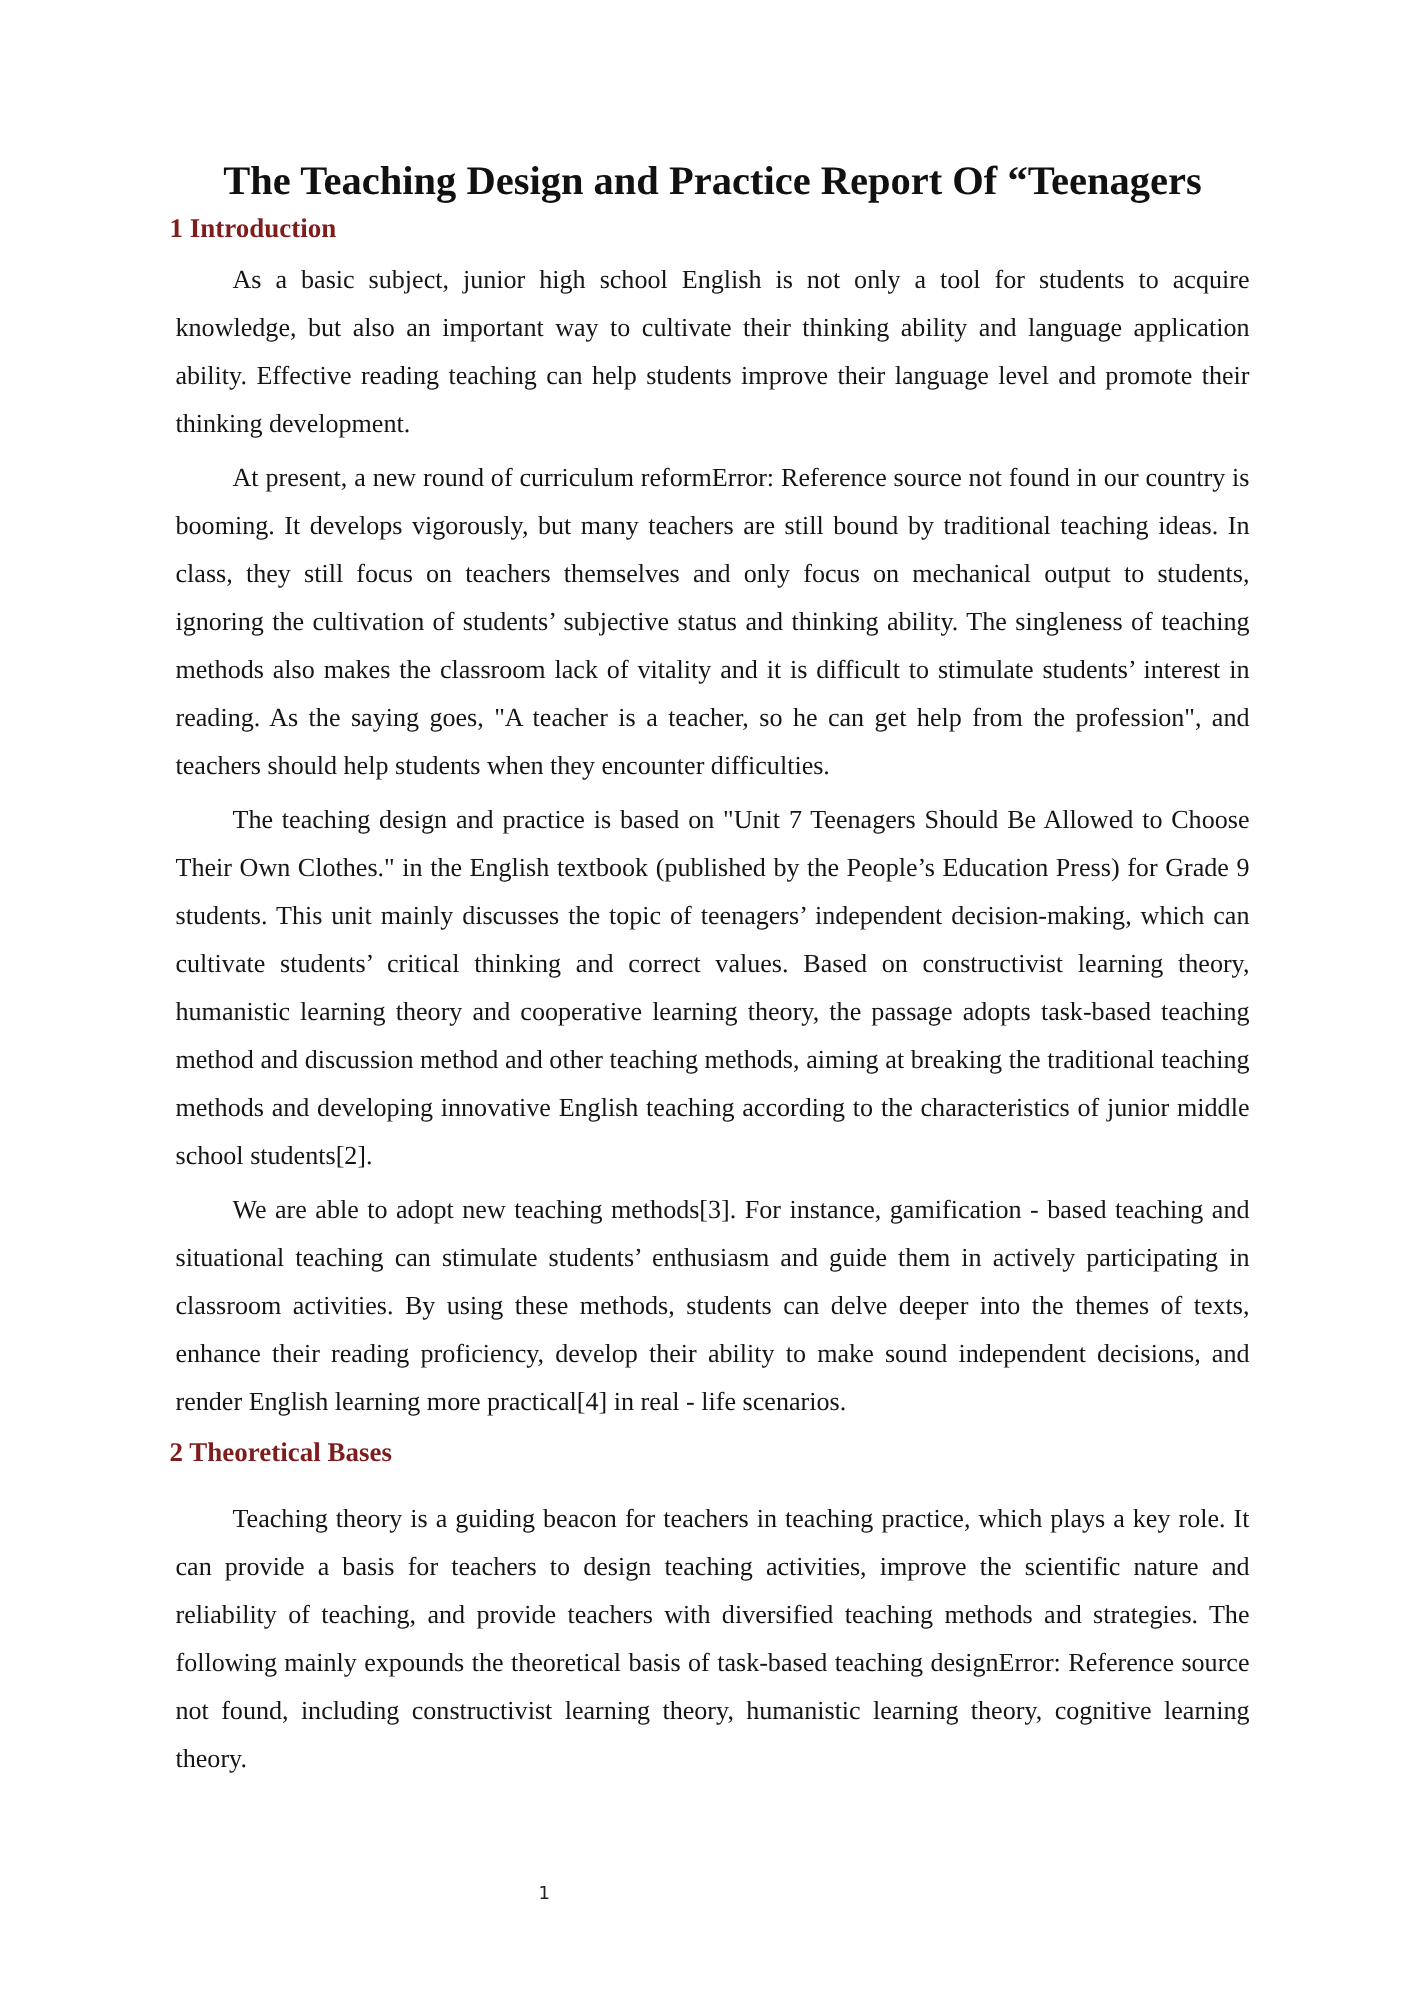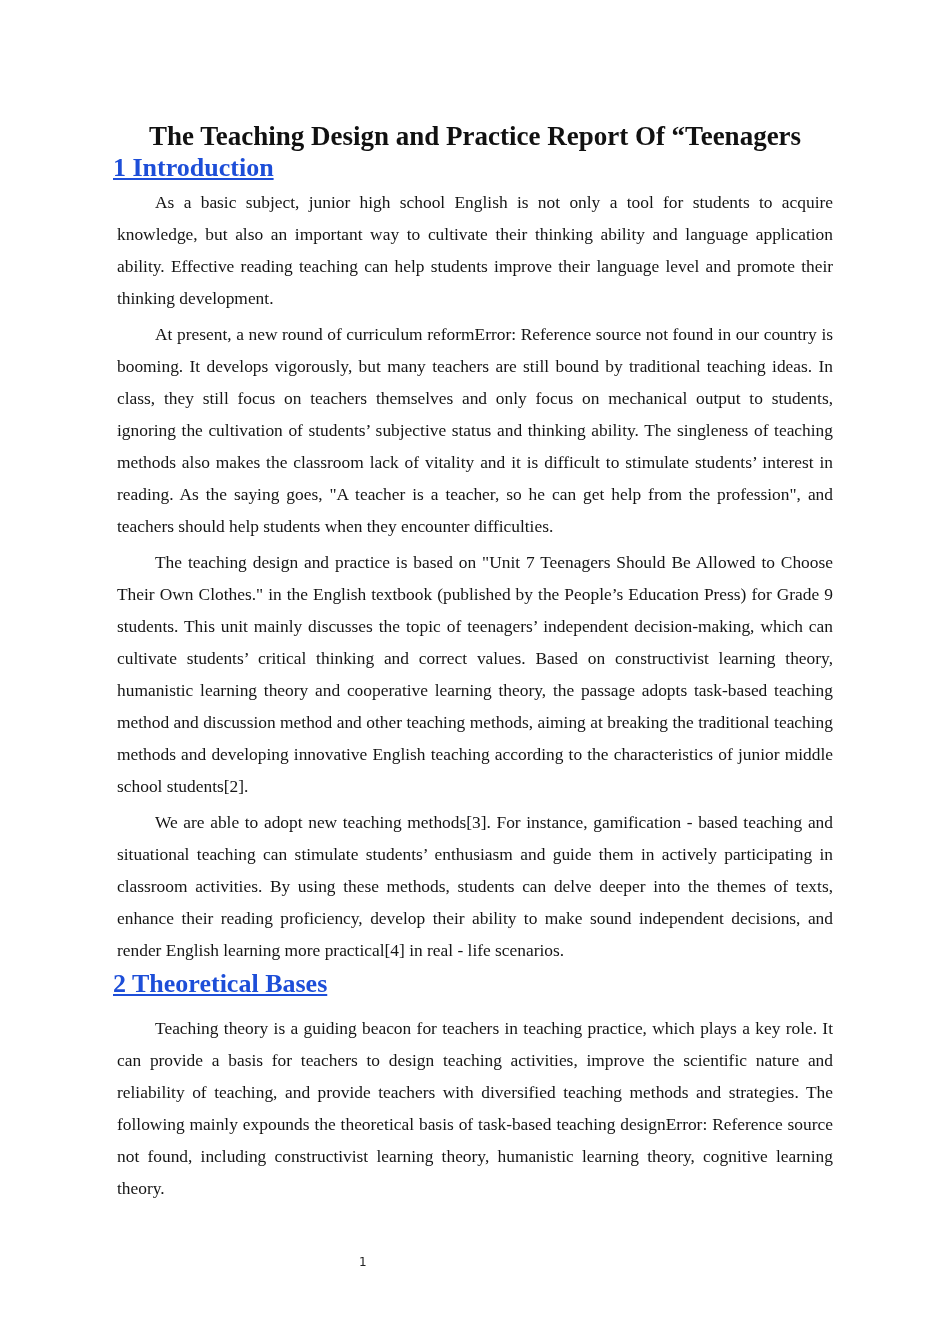--- a/index.html
+++ b/index.html
@@ -18,7 +18,7 @@
     .page {
       position: absolute;
       left: 113px;
-      top: 120px;
+      top: 104px;
       width: 724px;
     }
     .title {

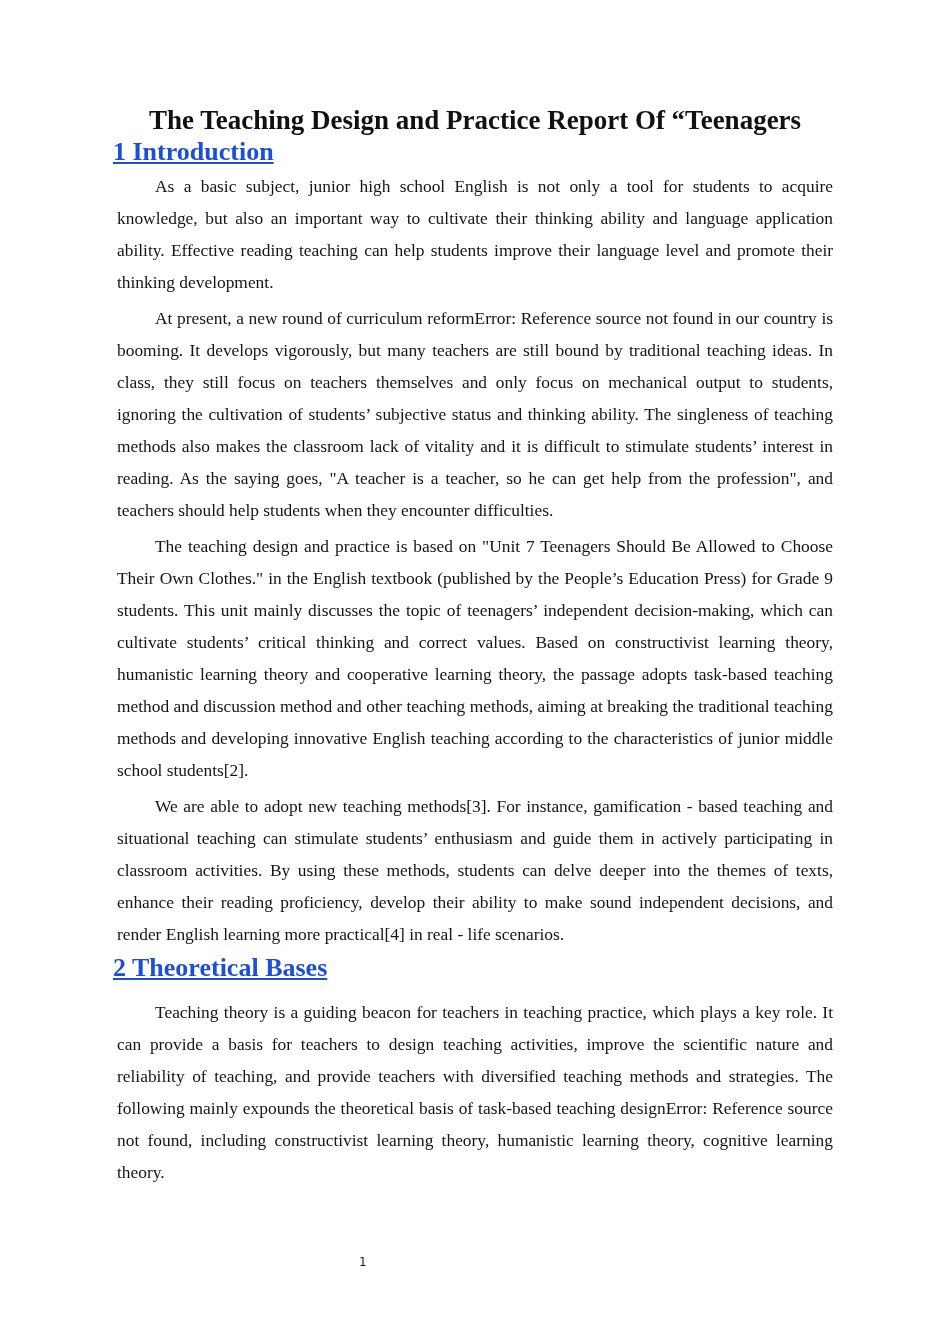--- a/index.html
+++ b/index.html
@@ -33,10 +33,9 @@
     .heading {
       margin: 0;
       font-weight: bold;
-      font-size: 26px;
+      font-size: 18px;
       line-height: 28px;
-      color: #1d4ed8;
-      text-decoration: underline;
+      color: #7f1d1d;
     }
     .h1 { margin-top: 2px; margin-bottom: 2px; }
     .h2 { margin-top: 0px; margin-bottom: 14px; }

